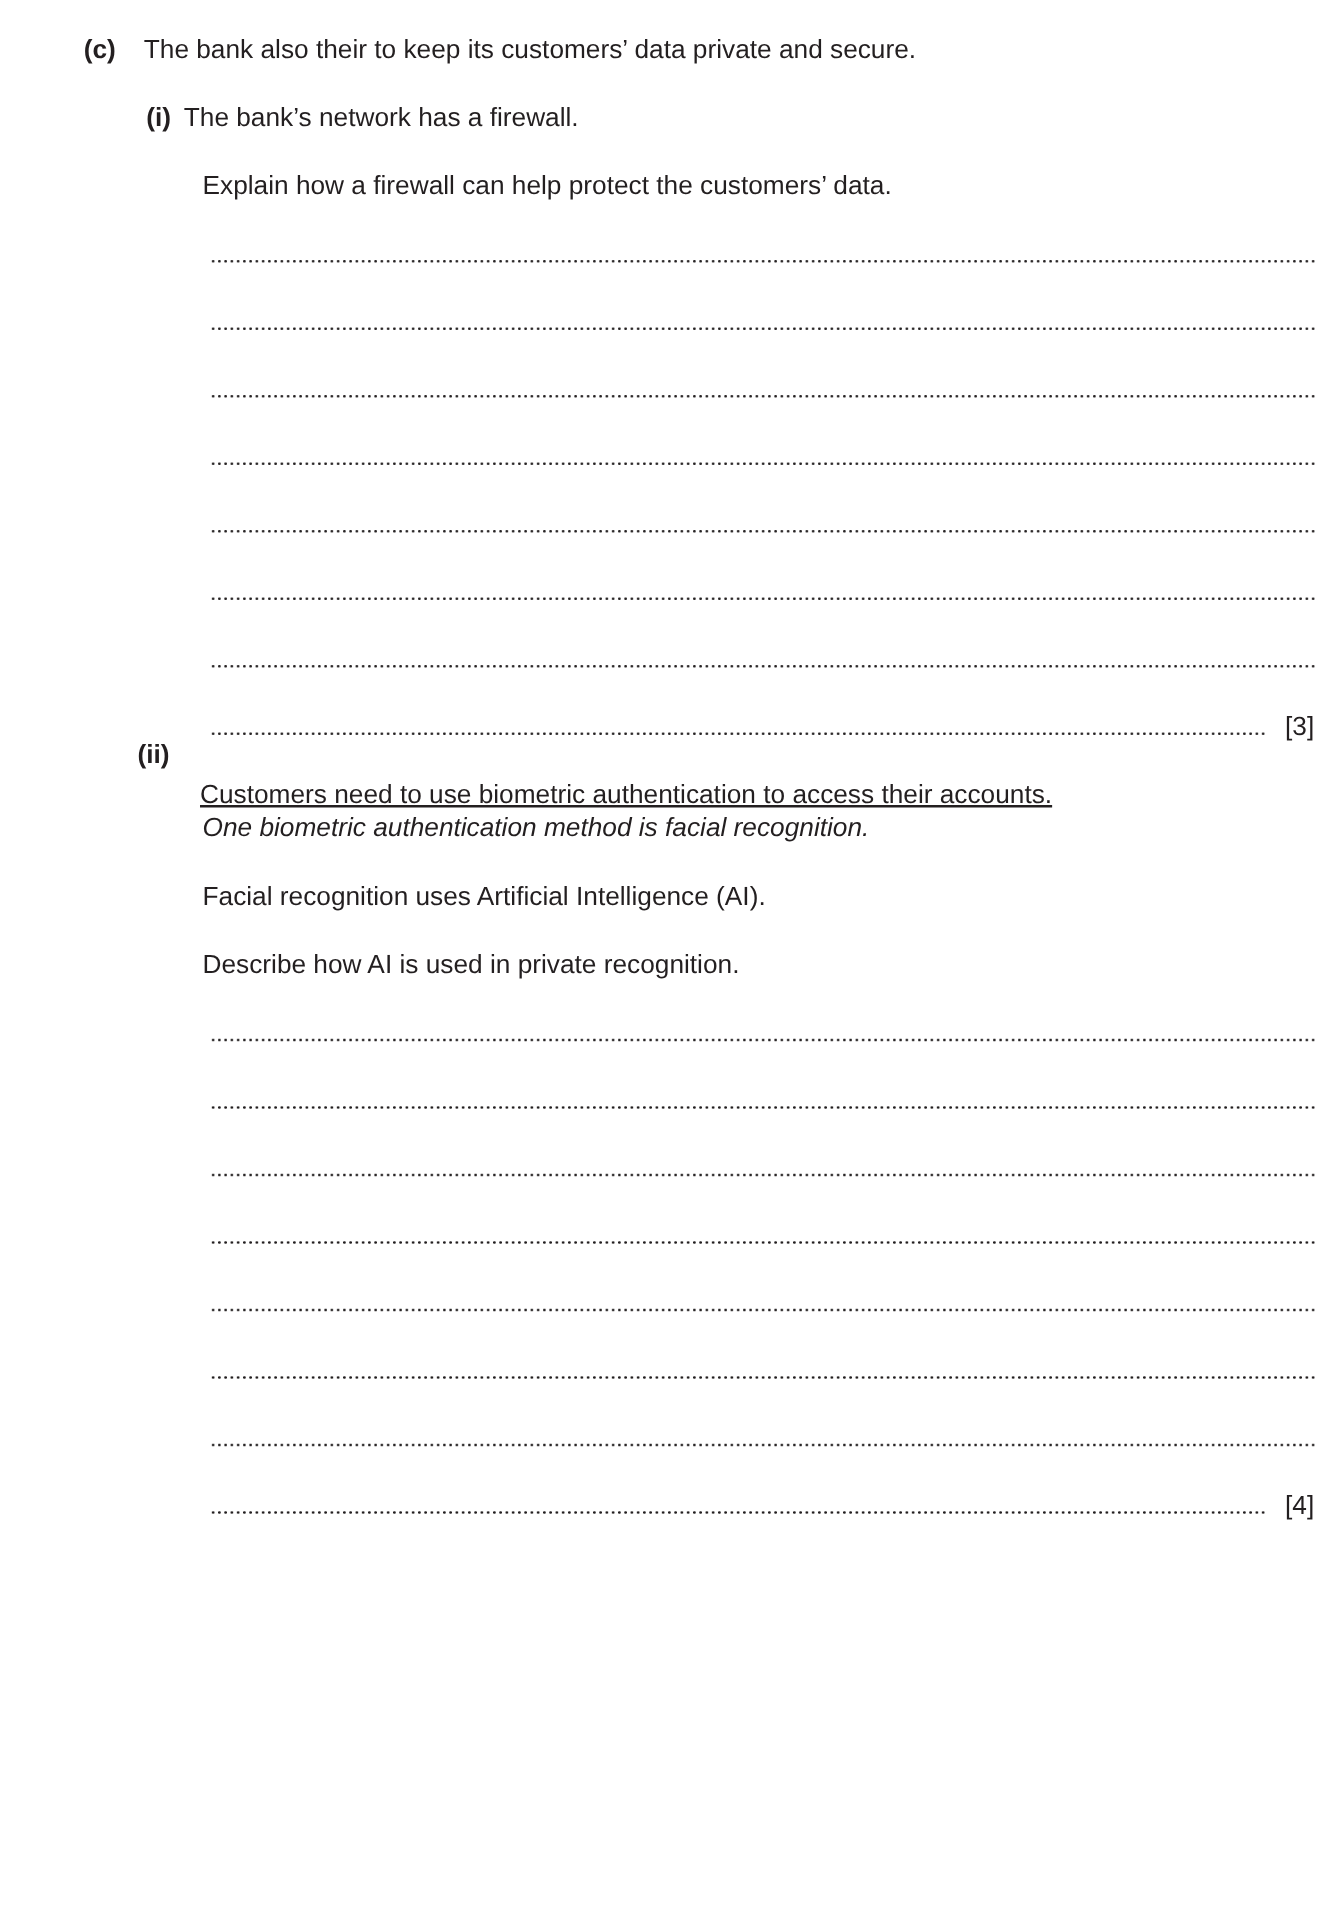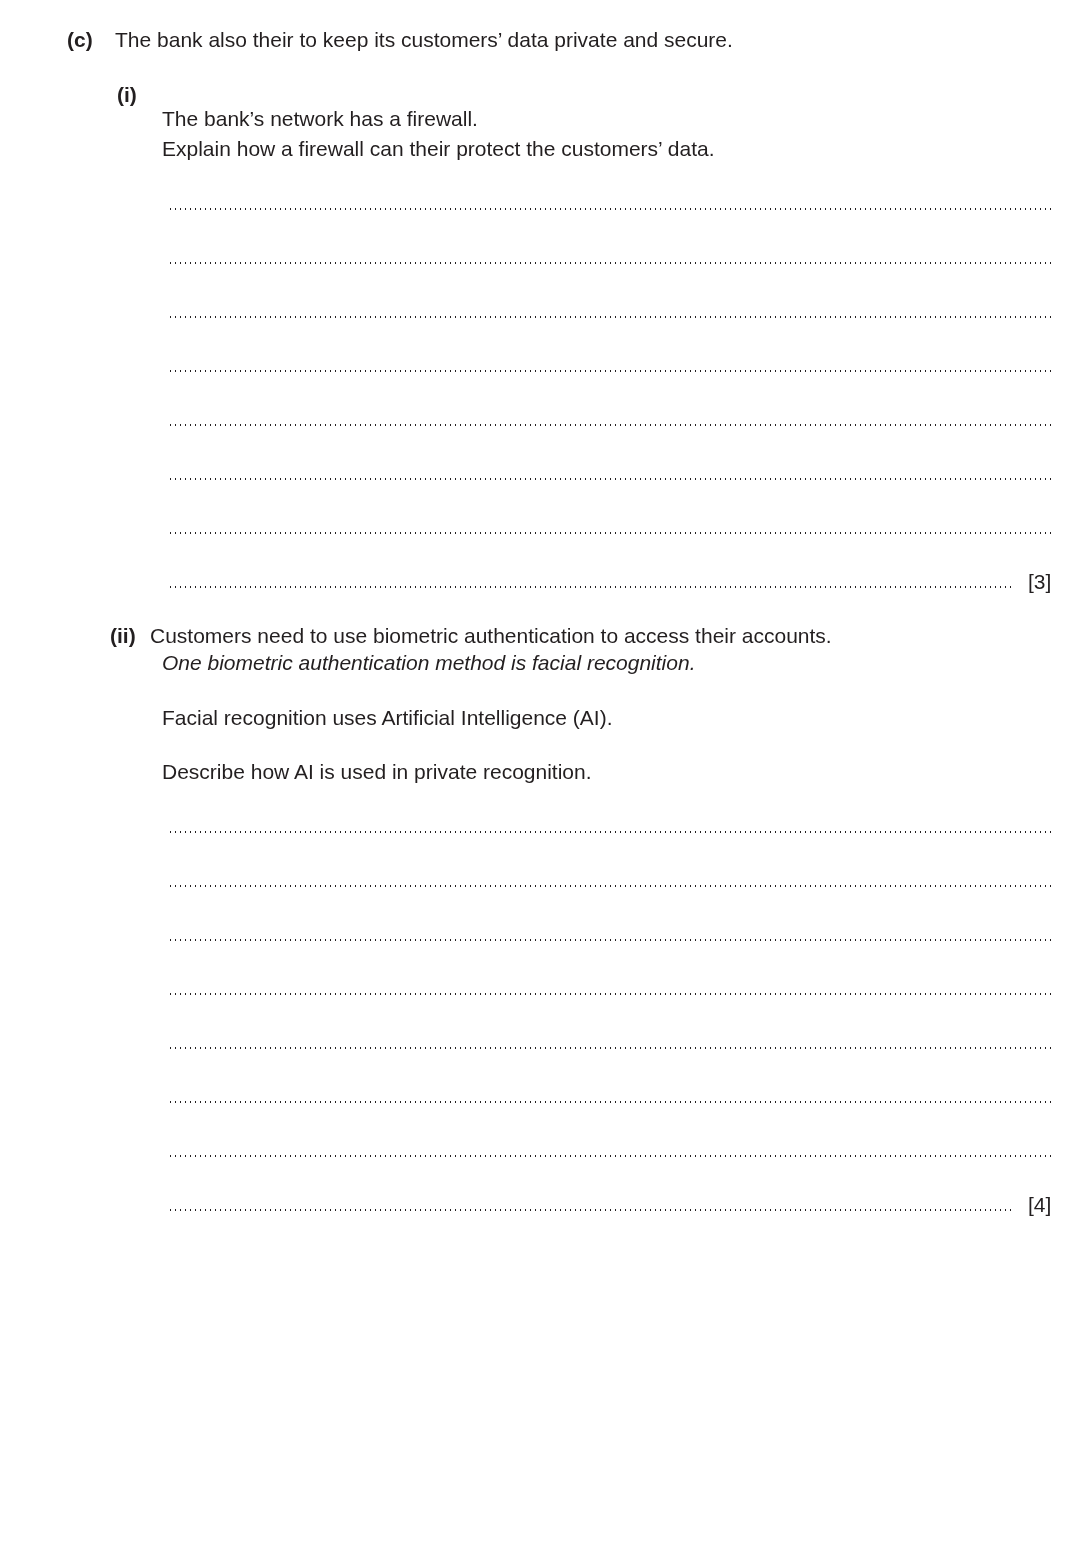--- a/index.html
+++ b/index.html
@@ -24,7 +24,7 @@
 <span class="t" style="left:115px; top:28px;">The bank also their to keep its customers’ data private and secure.</span>
 
 <span class="t label" style="left:117px; top:83px;">(i)</span>
-<span class="t" style="left:162px; top:83px;margin-top:24px;">The bank’s network has a firewall.</span>
+<span class="t" style="left:147px; top:83px;">The bank’s network has a firewall.</span>
 <span class="t" style="left:162px; top:137px;">Explain how a firewall can their protect the customers’ data.</span>
 
 <div>

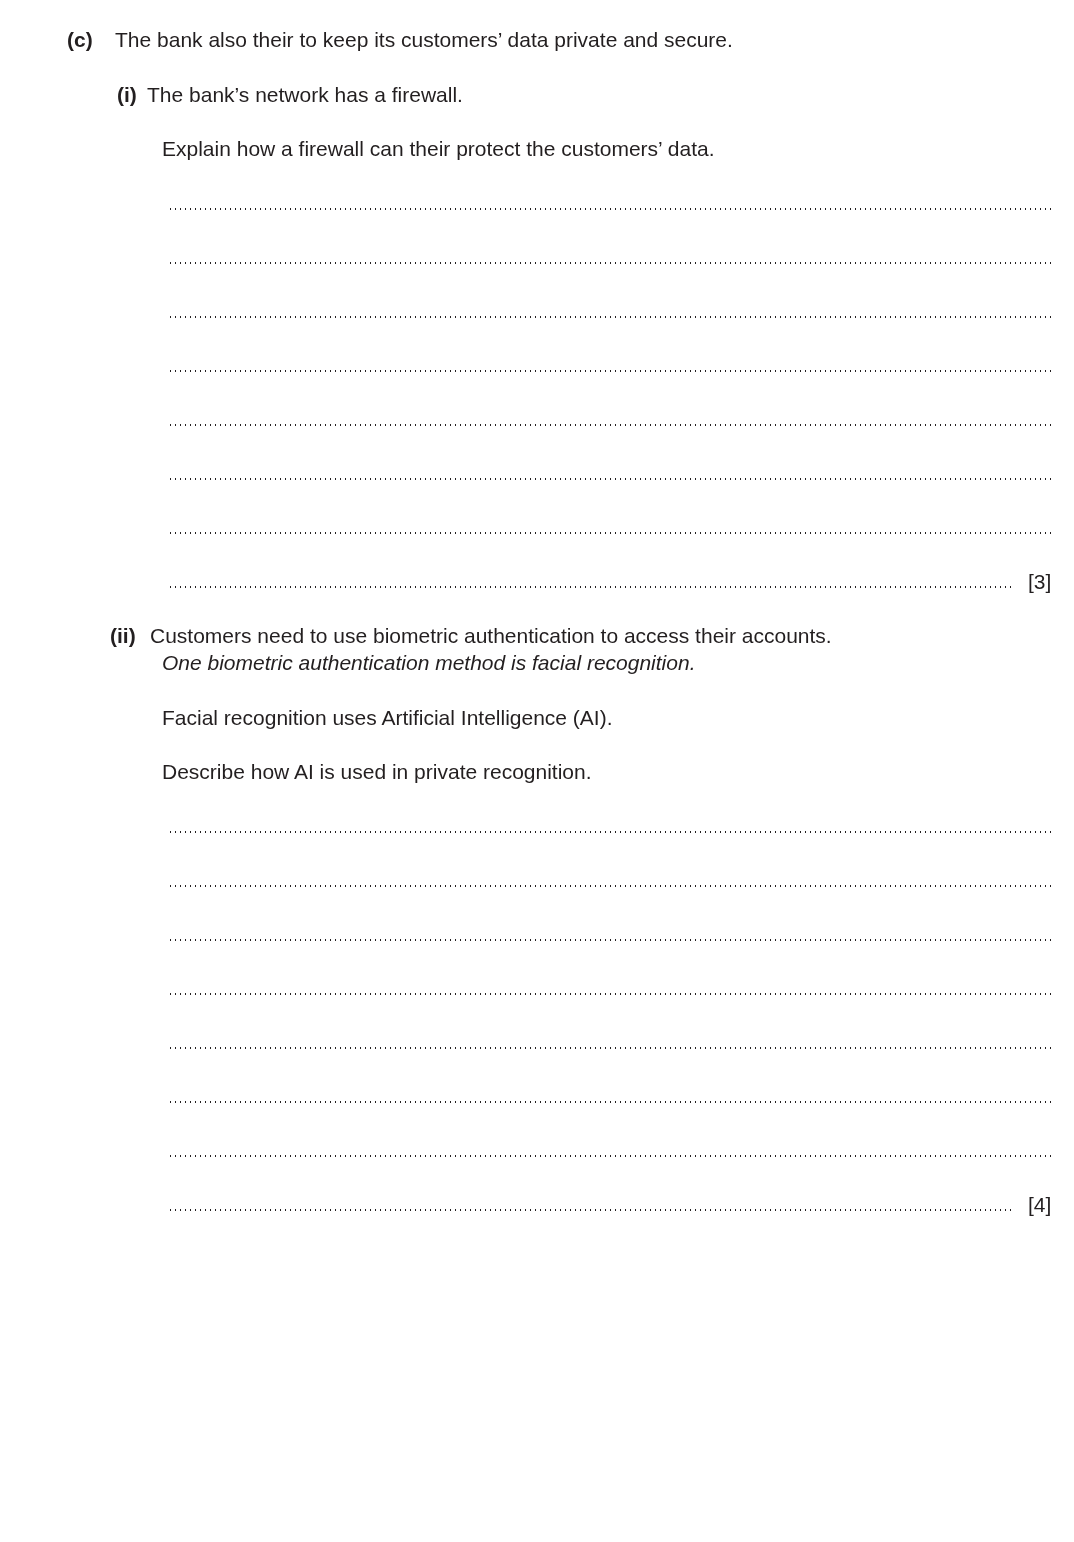--- a/index.html
+++ b/index.html
@@ -25,7 +25,7 @@
 
 <span class="t label" style="left:117px; top:83px;">(i)</span>
 <span class="t" style="left:147px; top:83px;">The bank’s network has a firewall.</span>
-<span class="t" style="left:162px; top:137px;">Explain how a firewall can their protect the customers’ data.</span>
+<span class="t" style="left:162px; top:137px;">Explain how a firewall can help protect the customers’ data.</span>
 
 <div>
   <div class="dots" style="left:168px; top:208px; width:884px;"></div>

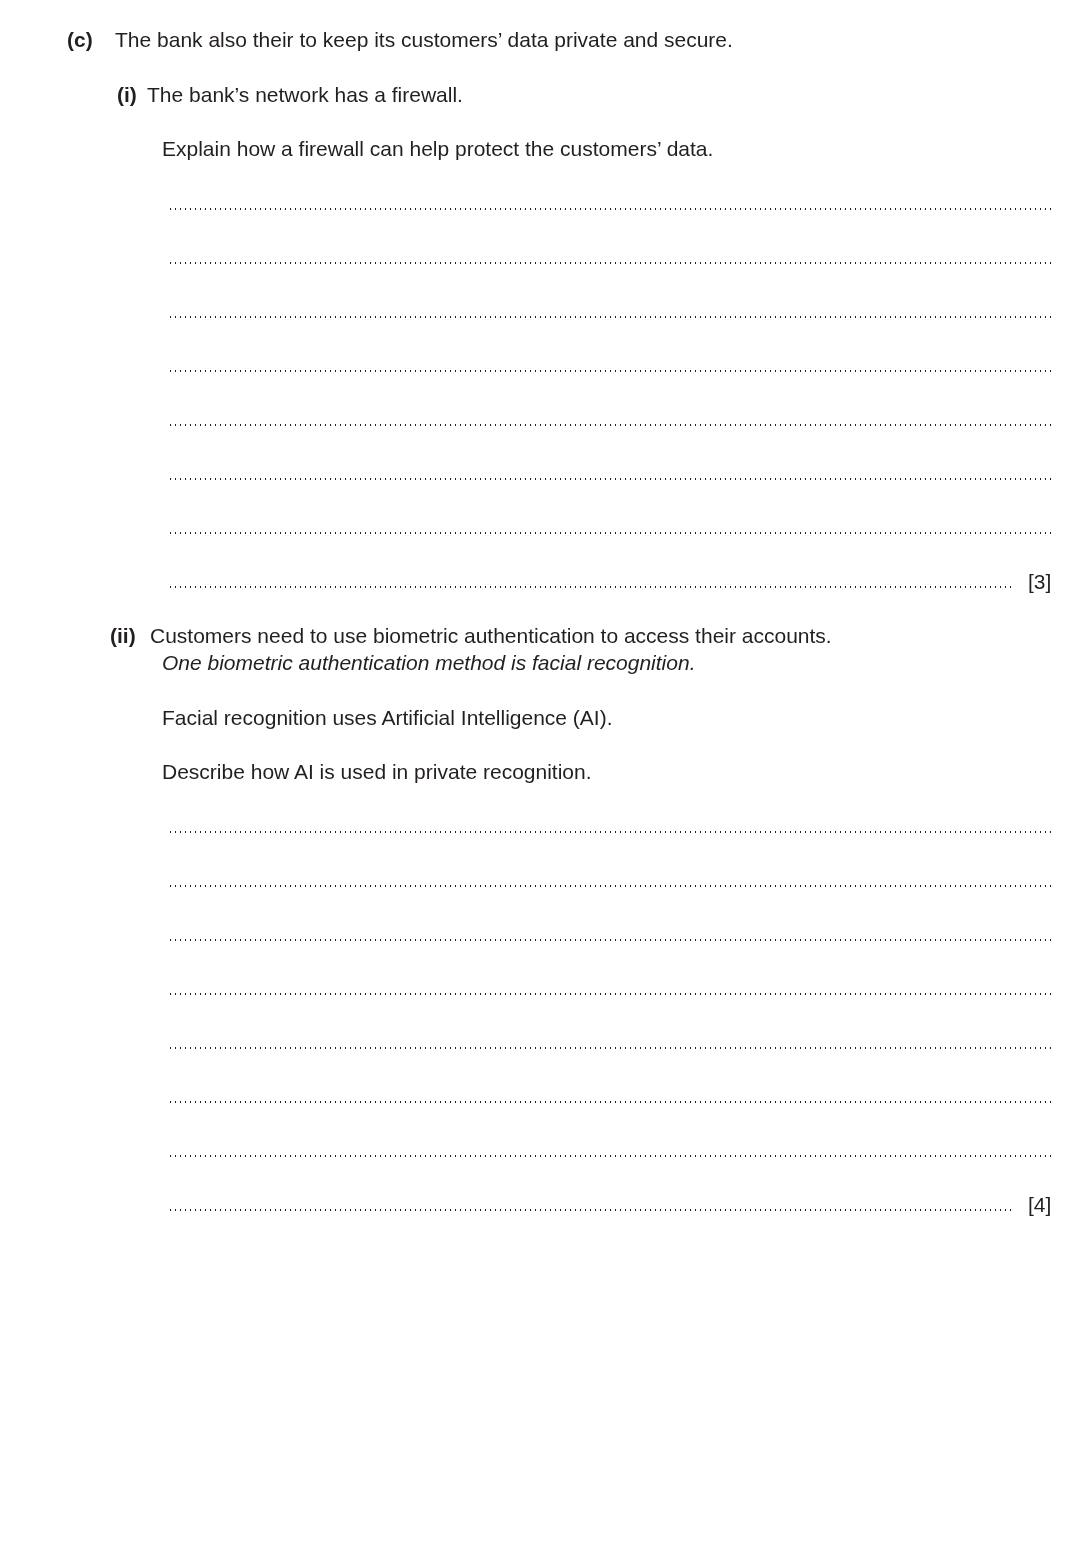--- a/index.html
+++ b/index.html
@@ -39,7 +39,7 @@
 </div>
 <span class="mark" style="left:1028px; top:570px;">[3]</span>
 
-<span class="t label" style="left:110px; top:624px;">(ii)</span>
+<span class="t label" style="left:110px; top:592px;">(ii)</span>
 <span class="t" style="left:150px; top:624px;">Customers need to use biometric authentication to access their accounts.</span>
 <span class="t" style="left:162px; top:651px;font-style:italic;">One biometric authentication method is facial recognition.</span>
 <span class="t" style="left:162px; top:706px;text-align:right;">Facial recognition uses Artificial Intelligence (AI).</span>

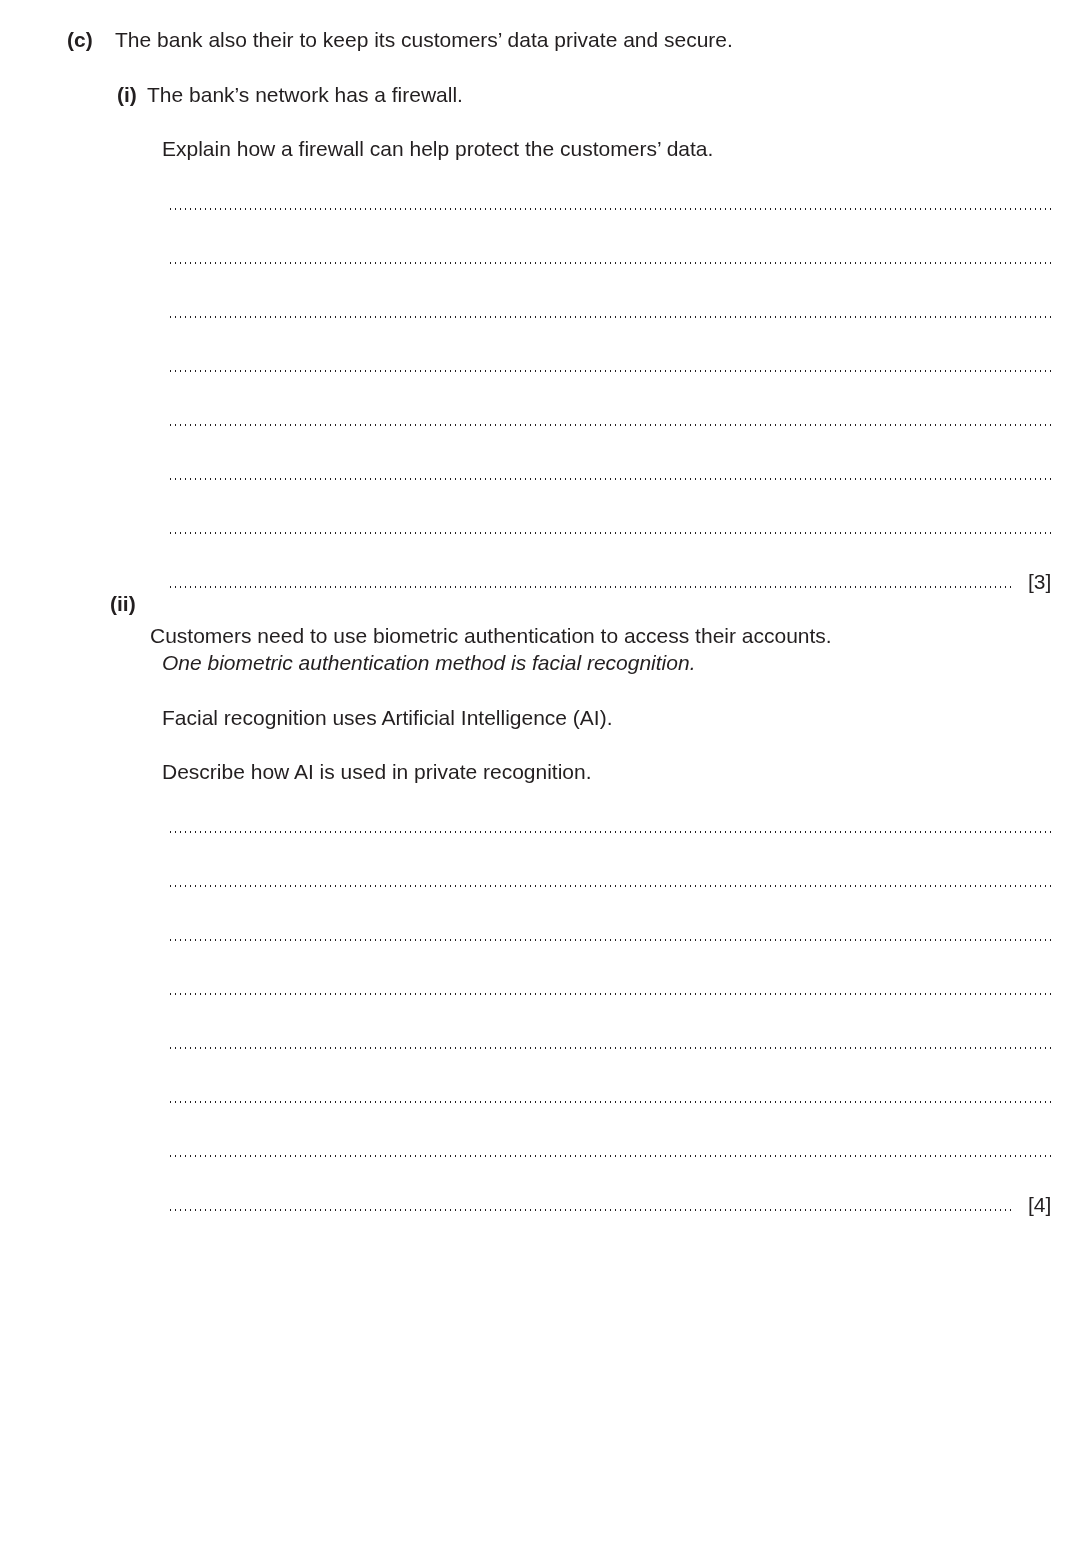--- a/index.html
+++ b/index.html
@@ -40,7 +40,7 @@
 <span class="mark" style="left:1028px; top:570px;">[3]</span>
 
 <span class="t label" style="left:110px; top:592px;">(ii)</span>
-<span class="t" style="left:150px; top:624px;">Customers need to use biometric authentication to access their accounts.</span>
+<span class="t" style="left:160px; top:624px;text-decoration:underline;">Customers need to use biometric authentication to access their accounts.</span>
 <span class="t" style="left:162px; top:651px;font-style:italic;">One biometric authentication method is facial recognition.</span>
 <span class="t" style="left:162px; top:706px;text-align:right;">Facial recognition uses Artificial Intelligence (AI).</span>
 <span class="t" style="left:162px; top:760px;">Describe how AI is used in private recognition.</span>

